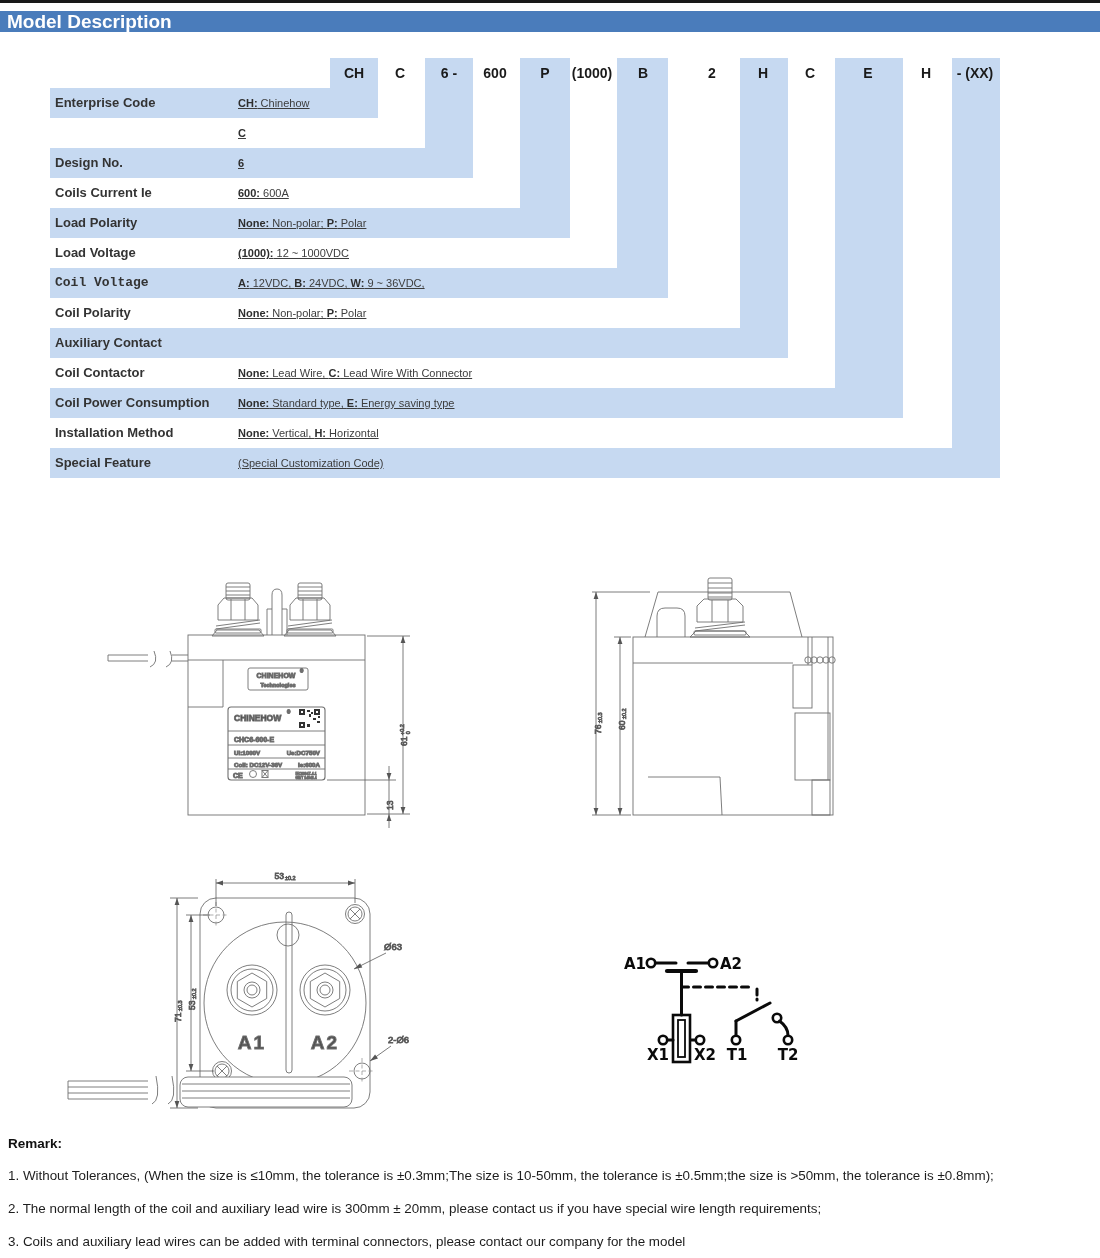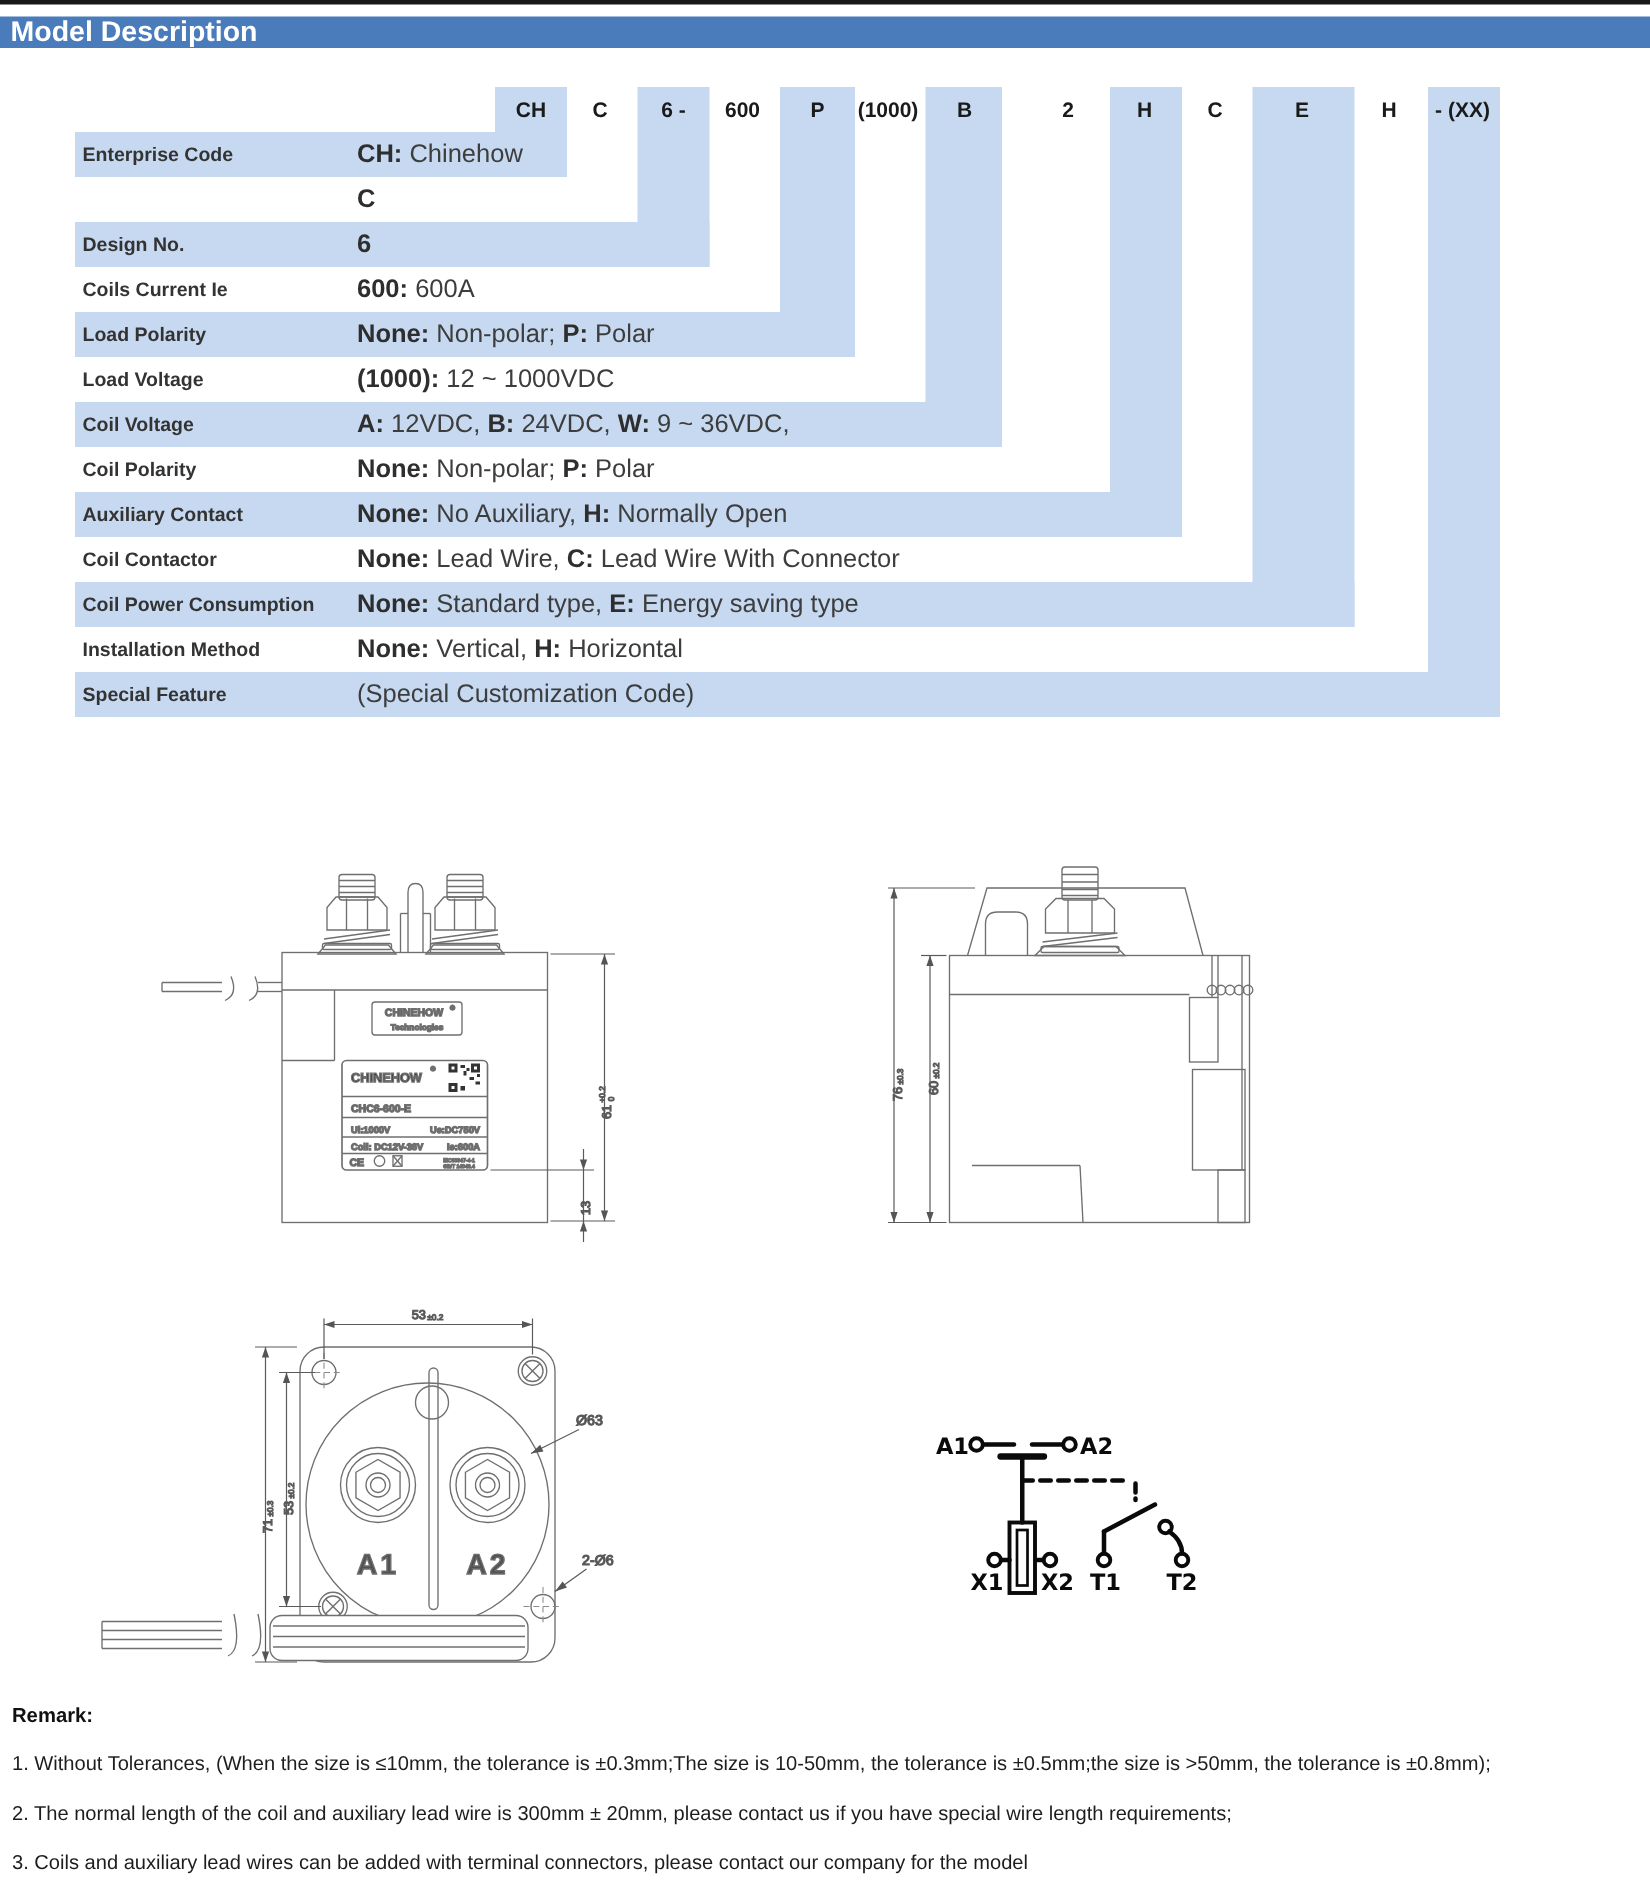--- a/index.html
+++ b/index.html
@@ -13,7 +13,7 @@
   .band,.rowbg{position:absolute;background:#c6d9f1;}
   .code{position:absolute;height:30px;line-height:30px;font-weight:bold;font-size:14px;color:#1a1a1a;text-align:center;width:80px;margin-left:-40px;}
   .rlabel{position:absolute;left:55px;height:30px;line-height:30px;font-weight:bold;font-size:13px;color:#333;white-space:nowrap;}
-  .rval{position:absolute;left:238px;height:30px;line-height:30px;font-size:17px;color:#3d3d3d;white-space:nowrap;}
+  .rval{position:absolute;left:238px;height:30px;line-height:30px;font-size:11px;color:#3d3d3d;white-space:nowrap;text-decoration:underline;}
   .rval b{color:#2e2e2e;}
   .remark-title{position:absolute;left:8px;top:1136px;font-size:13.5px;font-weight:bold;color:#111;}
   .remark-line{position:absolute;left:8px;font-size:13.4px;color:#1d1d1d;white-space:nowrap;}

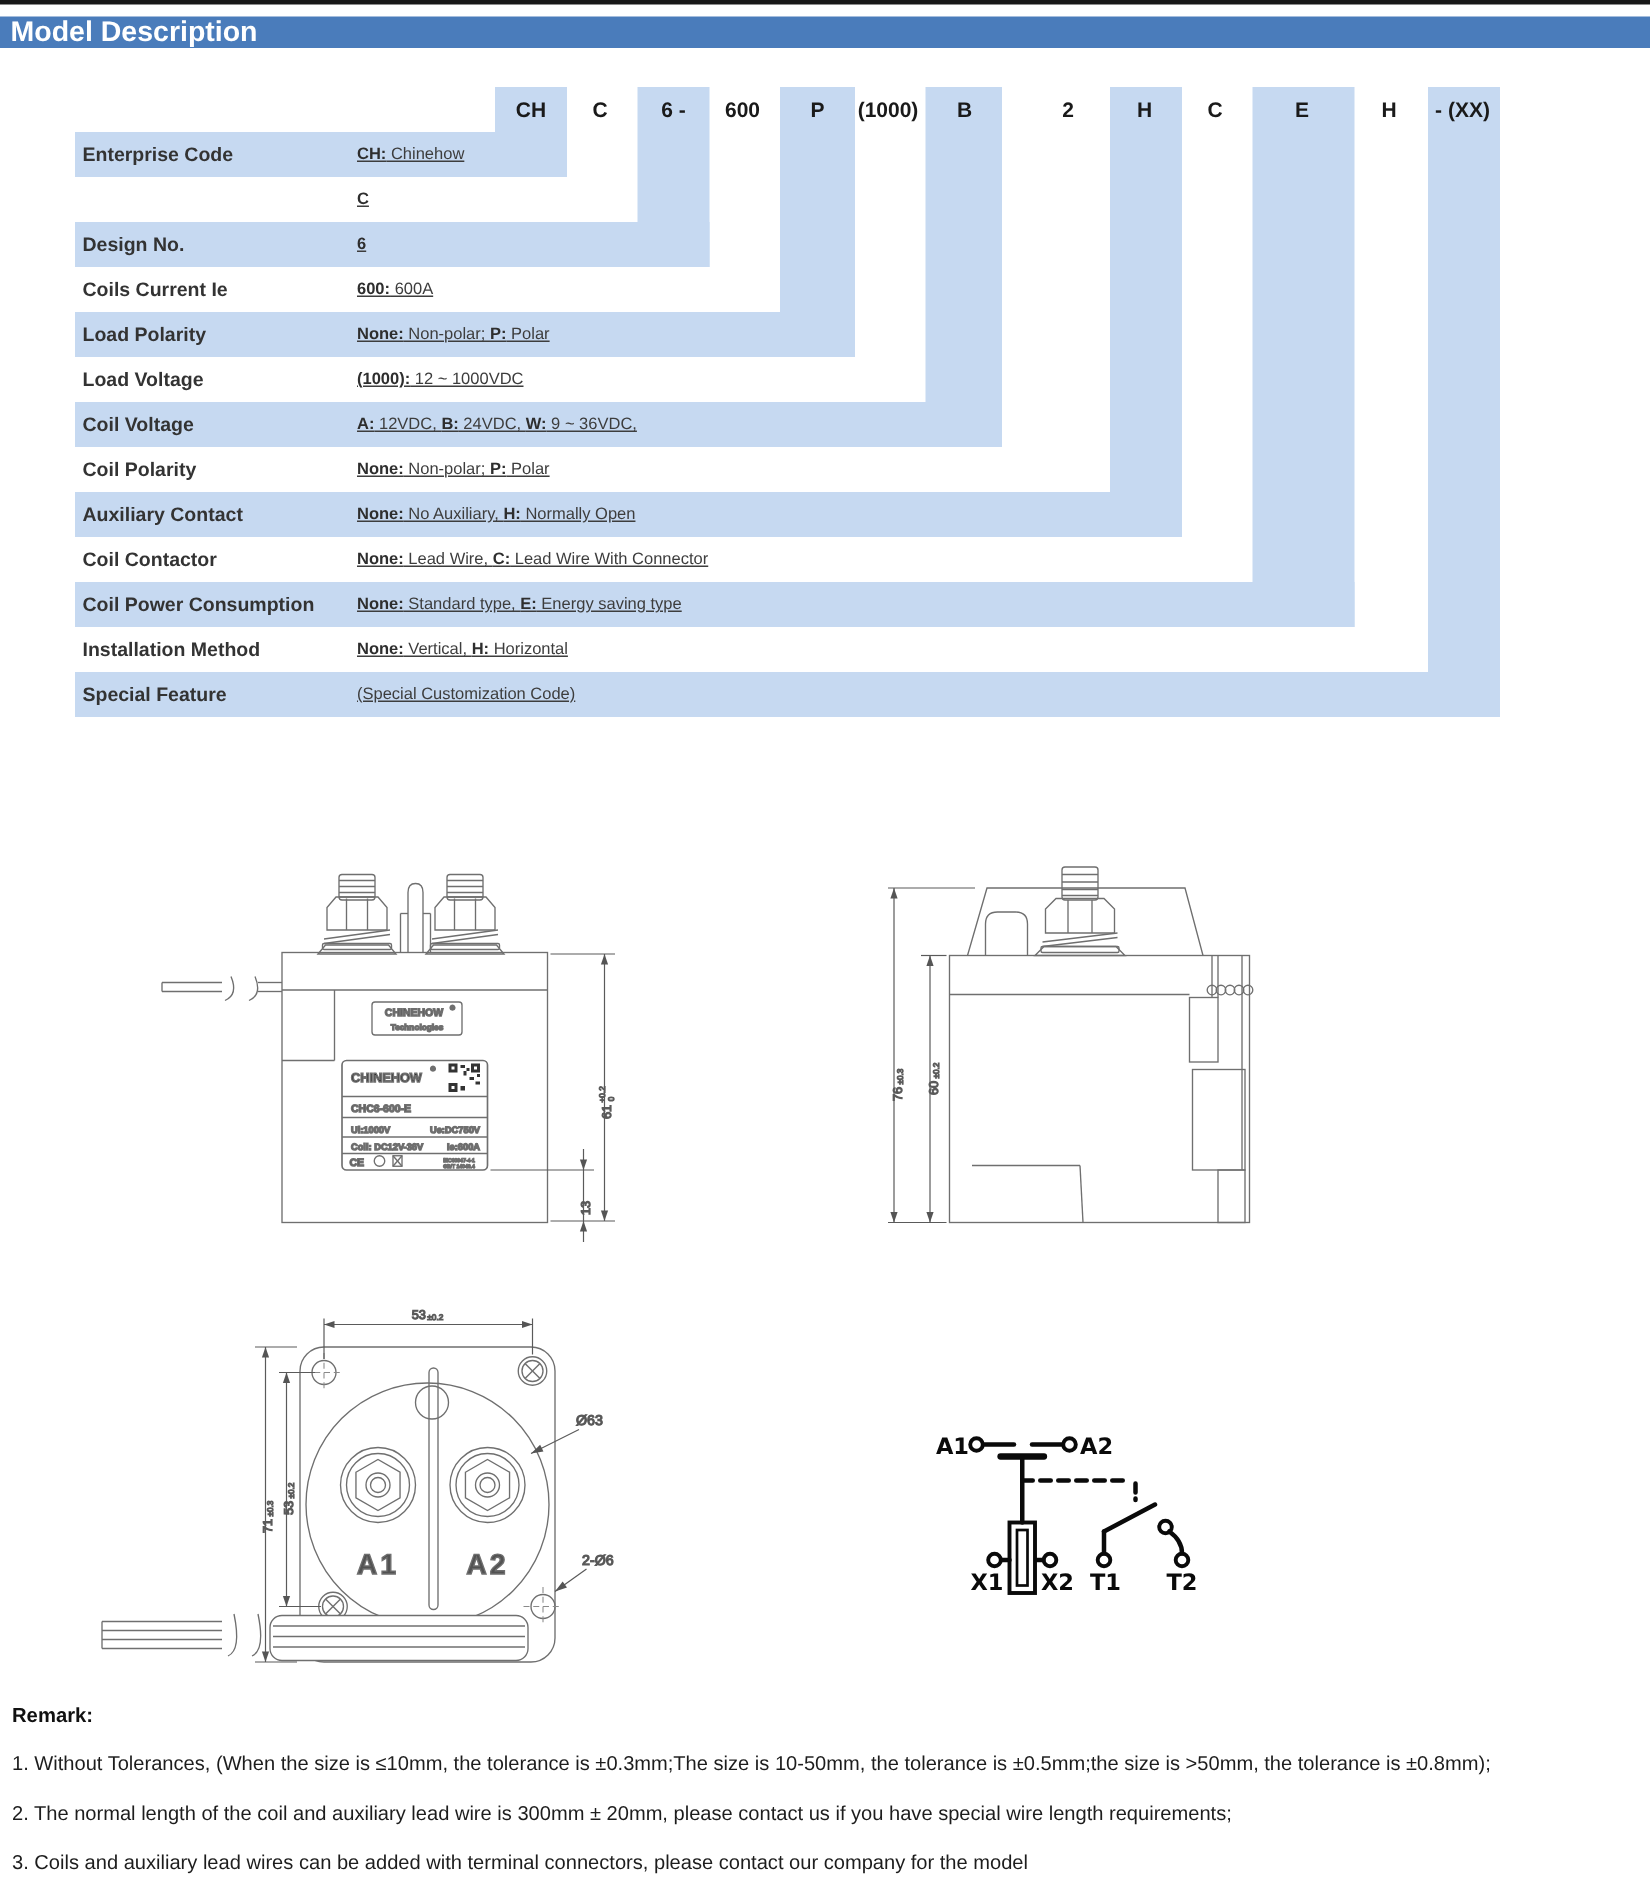--- a/index.html
+++ b/index.html
@@ -71,7 +71,7 @@
       <div class="rlabel" style="top: 238px;">Load Voltage</div>
       <div class="rval" style="top: 238px;"><b>(1000):</b><span> 12 ~ 1000VDC</span></div>
       <div class="rowbg" style="left: 50px; top: 268px; width: 618px; height: 30px; background: rgb(198, 217, 241);"></div>
-      <div class="rlabel" style="top: 268px;">Coil Voltage</div>
+      <div class="rlabel" style="top: 268px; font-family: Liberation Mono, monospace;">Coil Voltage</div>
       <div class="rval" style="top: 268px;"><b>A:</b><span> 12VDC, </span><b>B:</b><span> 24VDC, </span><b>W:</b><span> 9 ~ 36VDC,</span></div>
       <div class="rlabel" style="top: 298px;">Coil Polarity</div>
       <div class="rval" style="top: 298px;"><b>None:</b><span> Non-polar; </span><b>P:</b><span> Polar</span></div>

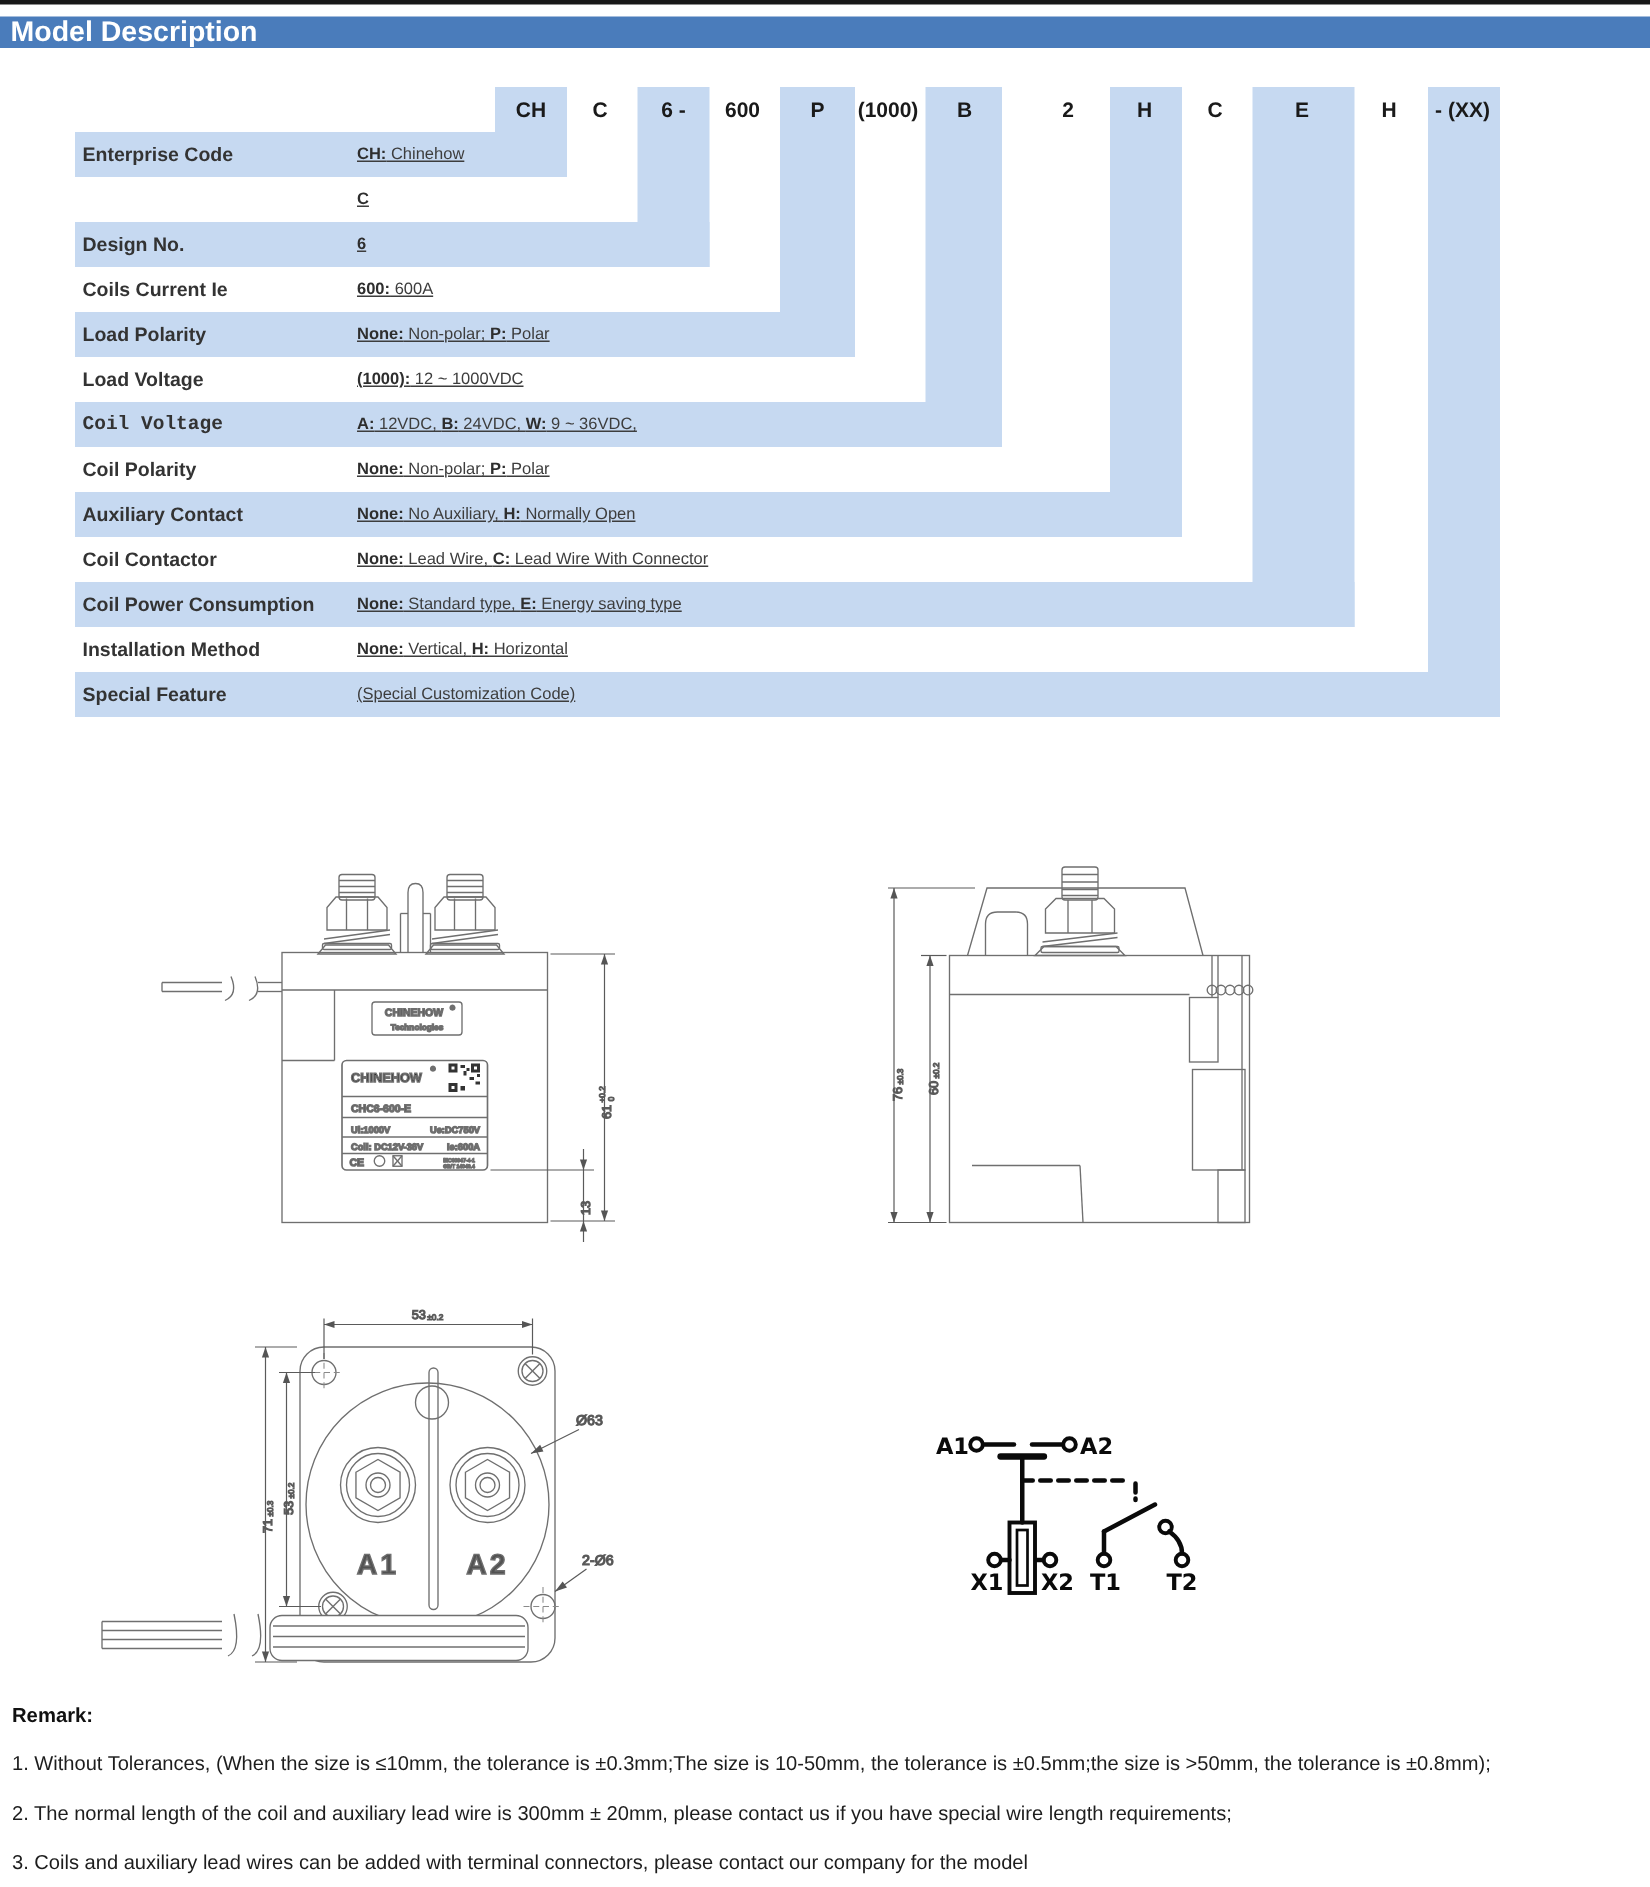--- a/index.html
+++ b/index.html
@@ -77,7 +77,6 @@
       <div class="rval" style="top: 298px;"><b>None:</b><span> Non-polar; </span><b>P:</b><span> Polar</span></div>
       <div class="rowbg" style="left: 50px; top: 328px; width: 738px; height: 30px; background: rgb(198, 217, 241);"></div>
       <div class="rlabel" style="top: 328px;">Auxiliary Contact</div>
-      <div class="rval" style="top: 328px;"><b>None:</b><span> No Auxiliary, </span><b>H:</b><span> Normally Open</span></div>
       <div class="rlabel" style="top: 358px;">Coil Contactor</div>
       <div class="rval" style="top: 358px;"><b>None:</b><span> Lead Wire, </span><b>C:</b><span> Lead Wire With Connector</span></div>
       <div class="rowbg" style="left: 50px; top: 388px; width: 853px; height: 30px; background: rgb(198, 217, 241);"></div>

